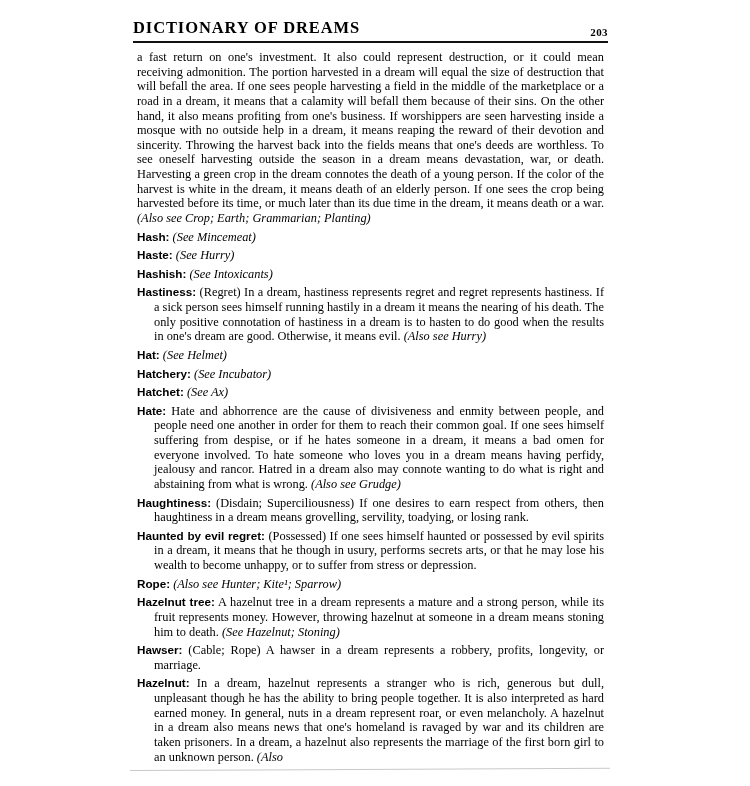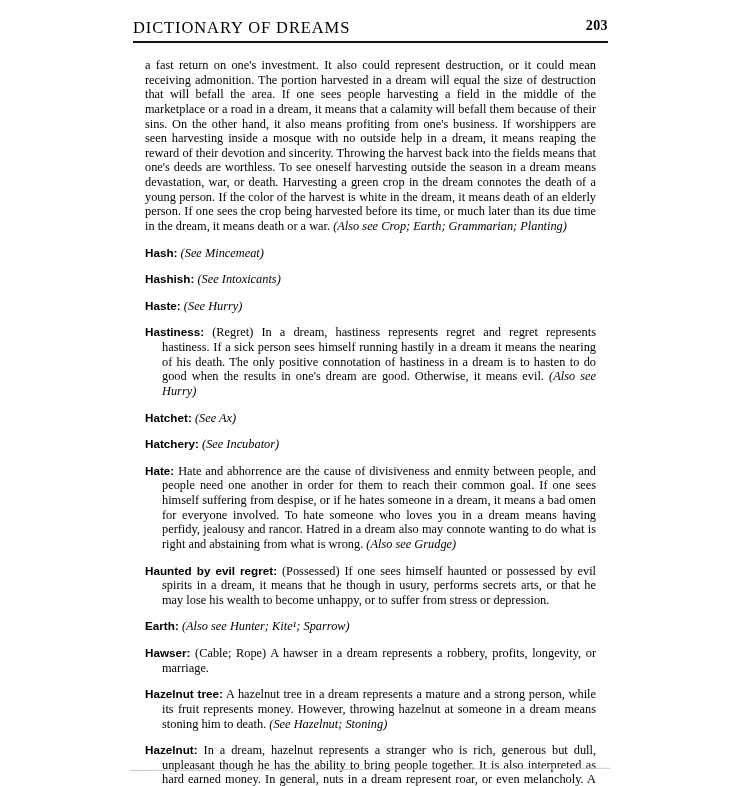--- a/index.html
+++ b/index.html
@@ -37,7 +37,7 @@
     top: 0;
     font-size: 16.5px;
     letter-spacing: 0.9px;
-    font-weight: 400;
+    font-weight: 700;
     white-space: nowrap;
   }
   .rh-folio {

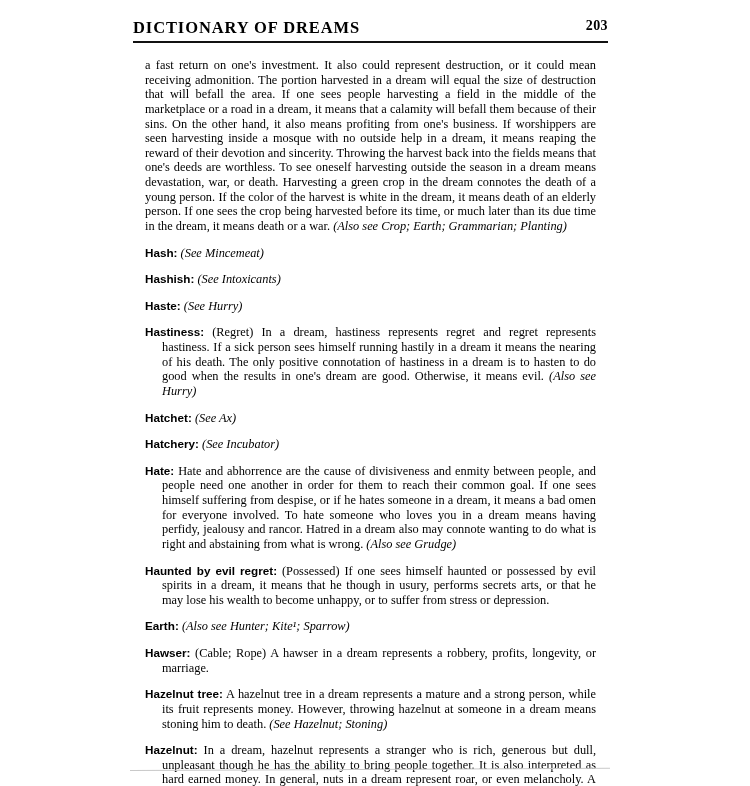--- a/index.html
+++ b/index.html
@@ -43,8 +43,8 @@
   .rh-folio {
     position: absolute;
     right: 0;
-    top: 0;
-    font-size: 14px;
+    top: 8px;
+    font-size: 11px;
     font-weight: 700;
     letter-spacing: 0.4px;
   }

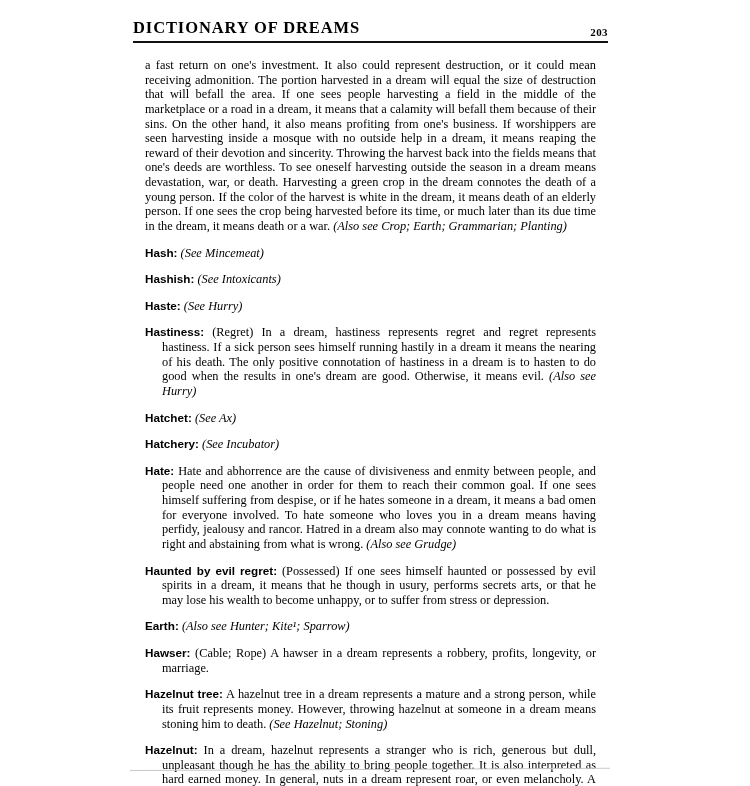--- a/index.html
+++ b/index.html
@@ -66,7 +66,7 @@
   }
 
   p.para {
-    margin: 12px;
+    margin: 4px;
     font-size: 12.35px;
     line-height: 14.62px;
     text-align: justify;

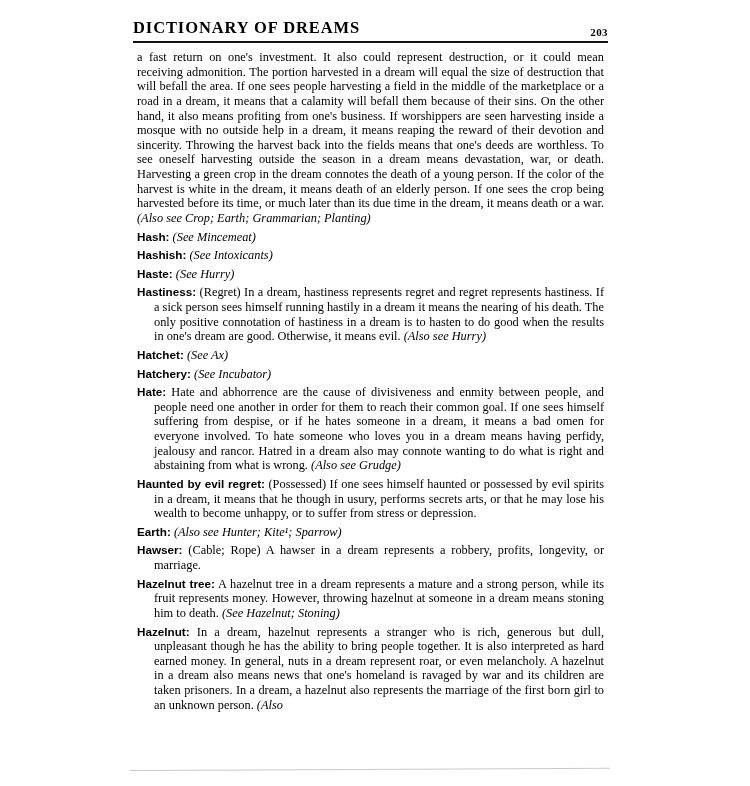--- a/index.html
+++ b/index.html
@@ -126,9 +126,9 @@
 
     <p class="para entry short"><span class="headword">Hash</span><span class="headword">:</span> <span class="it">(See Mincemeat)</span></p>
 
+    <p class="para entry short"><span class="headword">Haste</span><span class="headword">:</span> <span class="it">(See Hurry)</span></p>
+
     <p class="para entry short"><span class="headword">Hashish</span><span class="headword">:</span> <span class="it">(See Intoxicants)</span></p>
-
-    <p class="para entry short"><span class="headword">Haste</span><span class="headword">:</span> <span class="it">(See Hurry)</span></p>
 
     <p class="para entry"><span class="headword">Hastiness</span><span class="headword">:</span><span> (Regret) In a dream, hastiness represents regret and regret represents hastiness. If a sick person sees himself running hastily in a dream it means the nearing of his death. The only positive connotation of hastiness in a dream is to hasten to do good when the results in one's dream are good. Otherwise, it means evil. </span><span class="it">(Also see Hurry)</span></p>
 

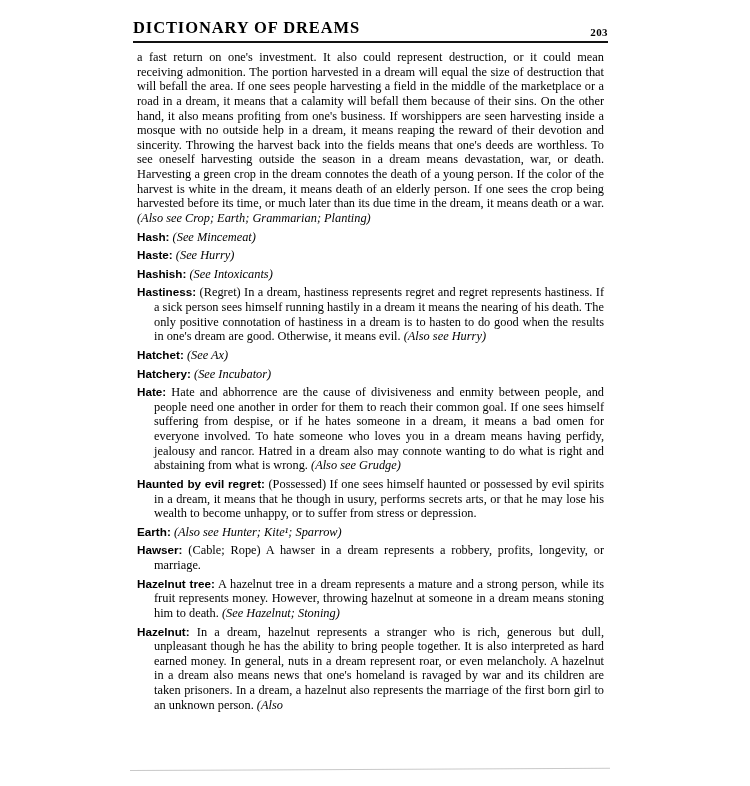--- a/index.html
+++ b/index.html
@@ -132,6 +132,7 @@
 
     <p class="para entry"><span class="headword">Hastiness</span><span class="headword">:</span><span> (Regret) In a dream, hastiness represents regret and regret represents hastiness. If a sick person sees himself running hastily in a dream it means the nearing of his death. The only positive connotation of hastiness in a dream is to hasten to do good when the results in one's dream are good. Otherwise, it means evil. </span><span class="it">(Also see Hurry)</span></p>
 
+    <p class="para entry short"><span class="headword">Hat</span><span class="headword">:</span> <span class="it">(See Helmet)</span></p>
 
     <p class="para entry short"><span class="headword">Hatchet</span><span class="headword">:</span> <span class="it">(See Ax)</span></p>
 

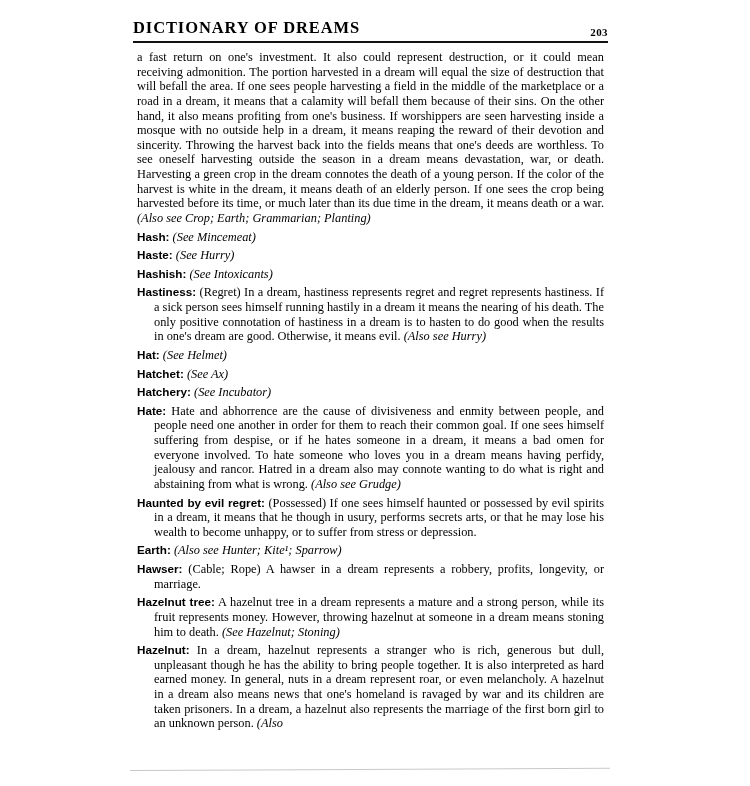--- a/index.html
+++ b/index.html
@@ -134,9 +134,9 @@
 
     <p class="para entry short"><span class="headword">Hat</span><span class="headword">:</span> <span class="it">(See Helmet)</span></p>
 
+    <p class="para entry short"><span class="headword">Hatchery</span><span class="headword">:</span> <span class="it">(See Incubator)</span></p>
+
     <p class="para entry short"><span class="headword">Hatchet</span><span class="headword">:</span> <span class="it">(See Ax)</span></p>
-
-    <p class="para entry short"><span class="headword">Hatchery</span><span class="headword">:</span> <span class="it">(See Incubator)</span></p>
 
     <p class="para entry"><span class="headword">Hate</span><span class="headword">:</span><span> Hate and abhorrence are the cause of divisiveness and enmity between people, and people need one another in order for them to reach their common goal. If one sees himself suffering from despise, or if he hates someone in a dream, it means a bad omen for everyone involved. To hate someone who loves you in a dream means having perfidy, jealousy and rancor. Hatred in a dream also may connote wanting to do what is right and abstaining from what is wrong. </span><span class="it">(Also see Grudge)</span></p>
 

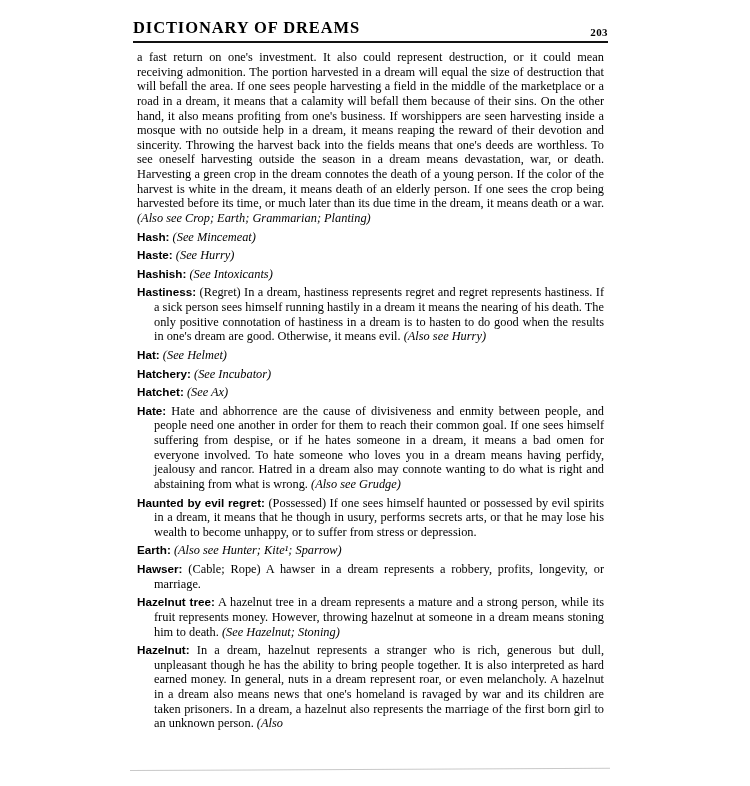--- a/index.html
+++ b/index.html
@@ -141,6 +141,7 @@
     <p class="para entry"><span class="headword">Hate</span><span class="headword">:</span><span> Hate and abhorrence are the cause of divisiveness and enmity between people, and people need one another in order for them to reach their common goal. If one sees himself suffering from despise, or if he hates someone in a dream, it means a bad omen for everyone involved. To hate someone who loves you in a dream means having perfidy, jealousy and rancor. Hatred in a dream also may connote wanting to do what is right and abstaining from what is wrong. </span><span class="it">(Also see Grudge)</span></p>
 
 
+    <p class="para entry"><span class="headword">Haughtiness</span><span class="headword">:</span><span> (Disdain; Superciliousness) If one desires to earn respect from others, then haughtiness in a dream means grovelling, servility, toadying, or losing rank.</span></p>
 
     <p class="para entry"><span class="headword">Haunted by evil regret</span><span class="headword">:</span><span> (Possessed) If one sees himself haunted or possessed by evil spirits in a dream, it means that he though in usury, performs secrets arts, or that he may lose his wealth to become unhappy, or to suffer from stress or depression.</span></p>
 

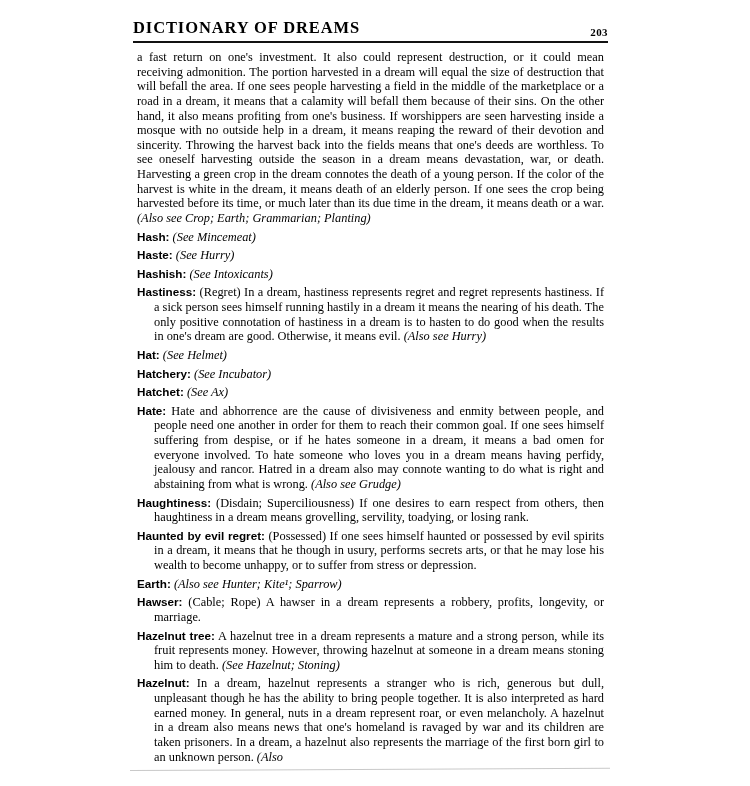--- a/index.html
+++ b/index.html
@@ -145,7 +145,7 @@
 
     <p class="para entry"><span class="headword">Haunted by evil regret</span><span class="headword">:</span><span> (Possessed) If one sees himself haunted or possessed by evil spirits in a dream, it means that he though in usury, performs secrets arts, or that he may lose his wealth to become unhappy, or to suffer from stress or depression.</span></p>
 
-    <p class="para entry short"><span class="headword">Earth</span><span class="headword">:</span> <span class="it">(Also see Hunter; Kite¹; Sparrow)</span></p>
+    <p class="para entry short"><span class="headword">Rope</span><span class="headword">:</span> <span class="it">(Also see Hunter; Kite¹; Sparrow)</span></p>
 
     <p class="para entry"><span class="headword">Hawser</span><span class="headword">:</span><span> (Cable; Rope) A hawser in a dream represents a robbery, profits, longevity, or marriage.</span></p>
 

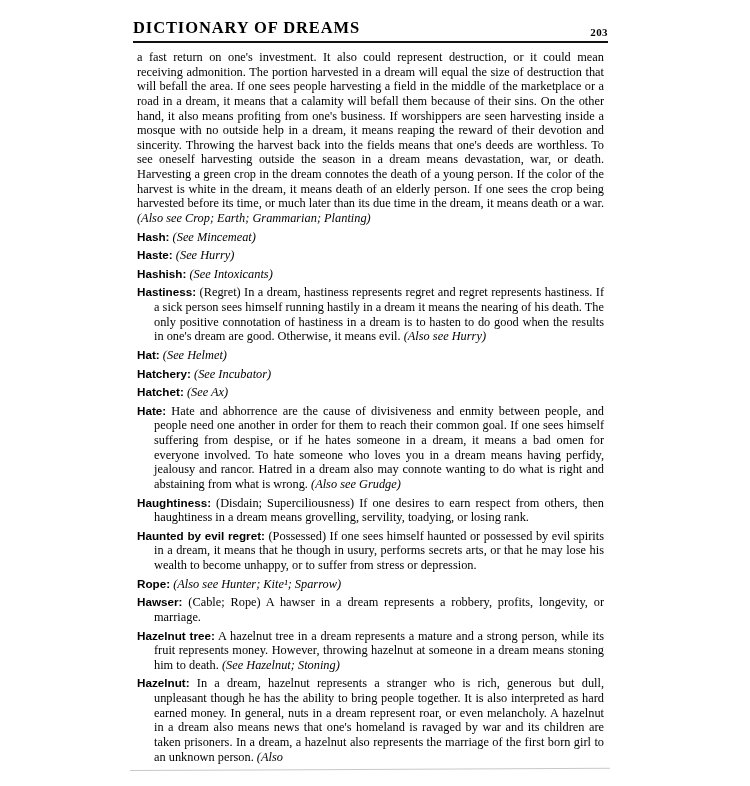--- a/index.html
+++ b/index.html
@@ -147,9 +147,9 @@
 
     <p class="para entry short"><span class="headword">Rope</span><span class="headword">:</span> <span class="it">(Also see Hunter; Kite¹; Sparrow)</span></p>
 
+    <p class="para entry"><span class="headword">Hazelnut tree</span><span class="headword">:</span><span> A hazelnut tree in a dream represents a mature and a strong person, while its fruit represents money. However, throwing hazelnut at someone in a dream means stoning him to death. </span><span class="it">(See Hazelnut; Stoning)</span></p>
+
     <p class="para entry"><span class="headword">Hawser</span><span class="headword">:</span><span> (Cable; Rope) A hawser in a dream represents a robbery, profits, longevity, or marriage.</span></p>
-
-    <p class="para entry"><span class="headword">Hazelnut tree</span><span class="headword">:</span><span> A hazelnut tree in a dream represents a mature and a strong person, while its fruit represents money. However, throwing hazelnut at someone in a dream means stoning him to death. </span><span class="it">(See Hazelnut; Stoning)</span></p>
 
     <p class="para entry last"><span class="headword">Hazelnut</span><span class="headword">:</span><span> In a dream, hazelnut represents a stranger who is rich, generous but dull, unpleasant though he has the ability to bring people together. It is also interpreted as hard earned money. In general, nuts in a dream represent roar, or even melancholy. A hazelnut in a dream also means news that one's homeland is ravaged by war and its children are taken prisoners. In a dream, a hazelnut also represents the marriage of the first born girl to an unknown person. </span><span class="it">(Also</span></p>
 

